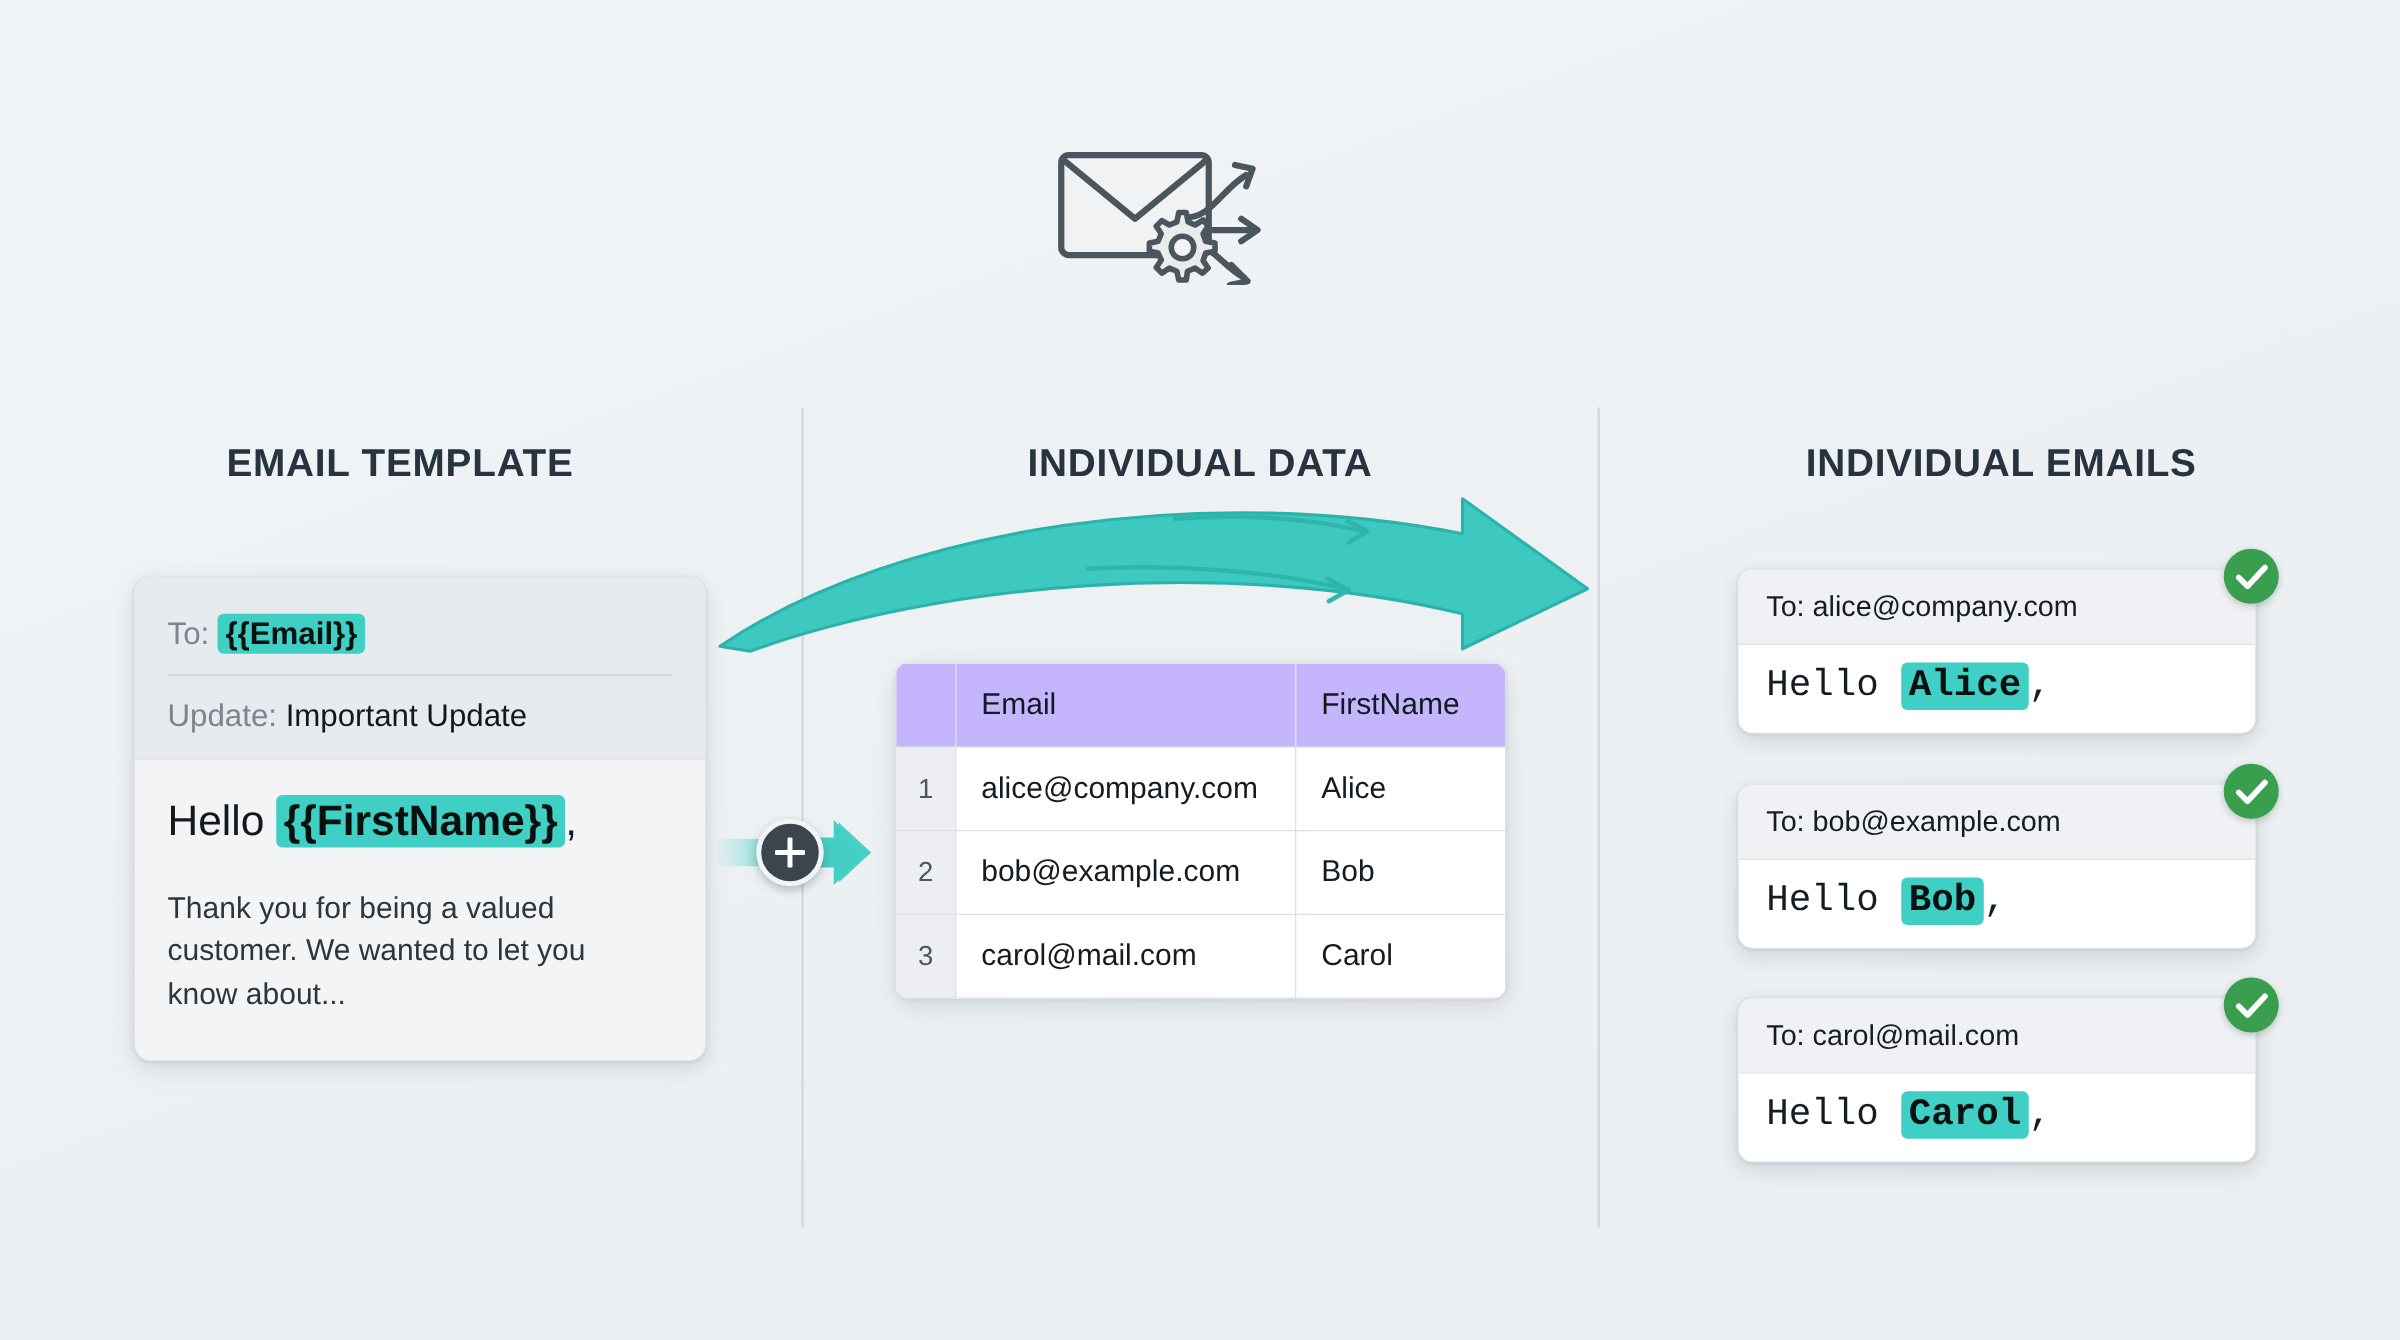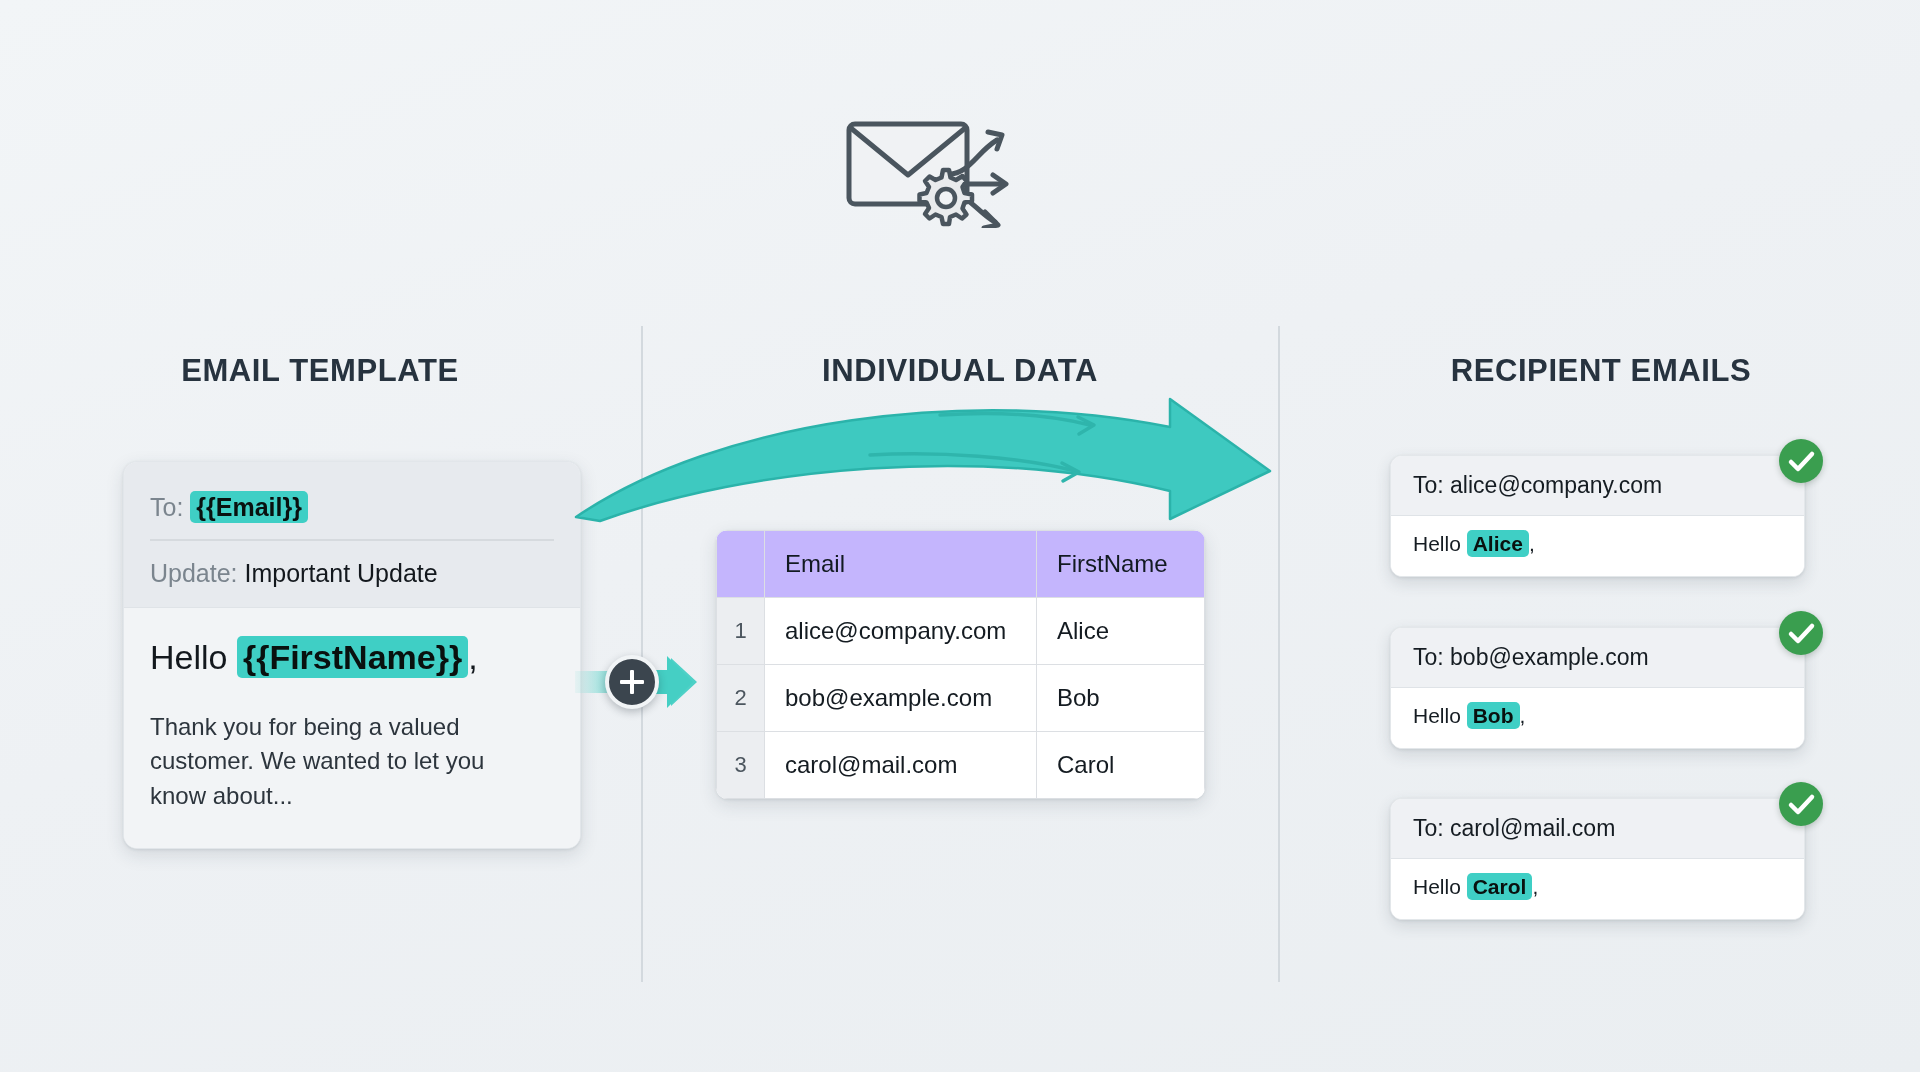--- a/index.html
+++ b/index.html
@@ -259,7 +259,7 @@
 
   <div class="col-title t1">EMAIL TEMPLATE</div>
   <div class="col-title t2">INDIVIDUAL DATA</div>
-  <div class="col-title t3">RECIPIENT EMAILS</div>
+  <div class="col-title t3">INDIVIDUAL EMAILS</div>
 
   <div class="template-card">
     <div class="tpl-head">

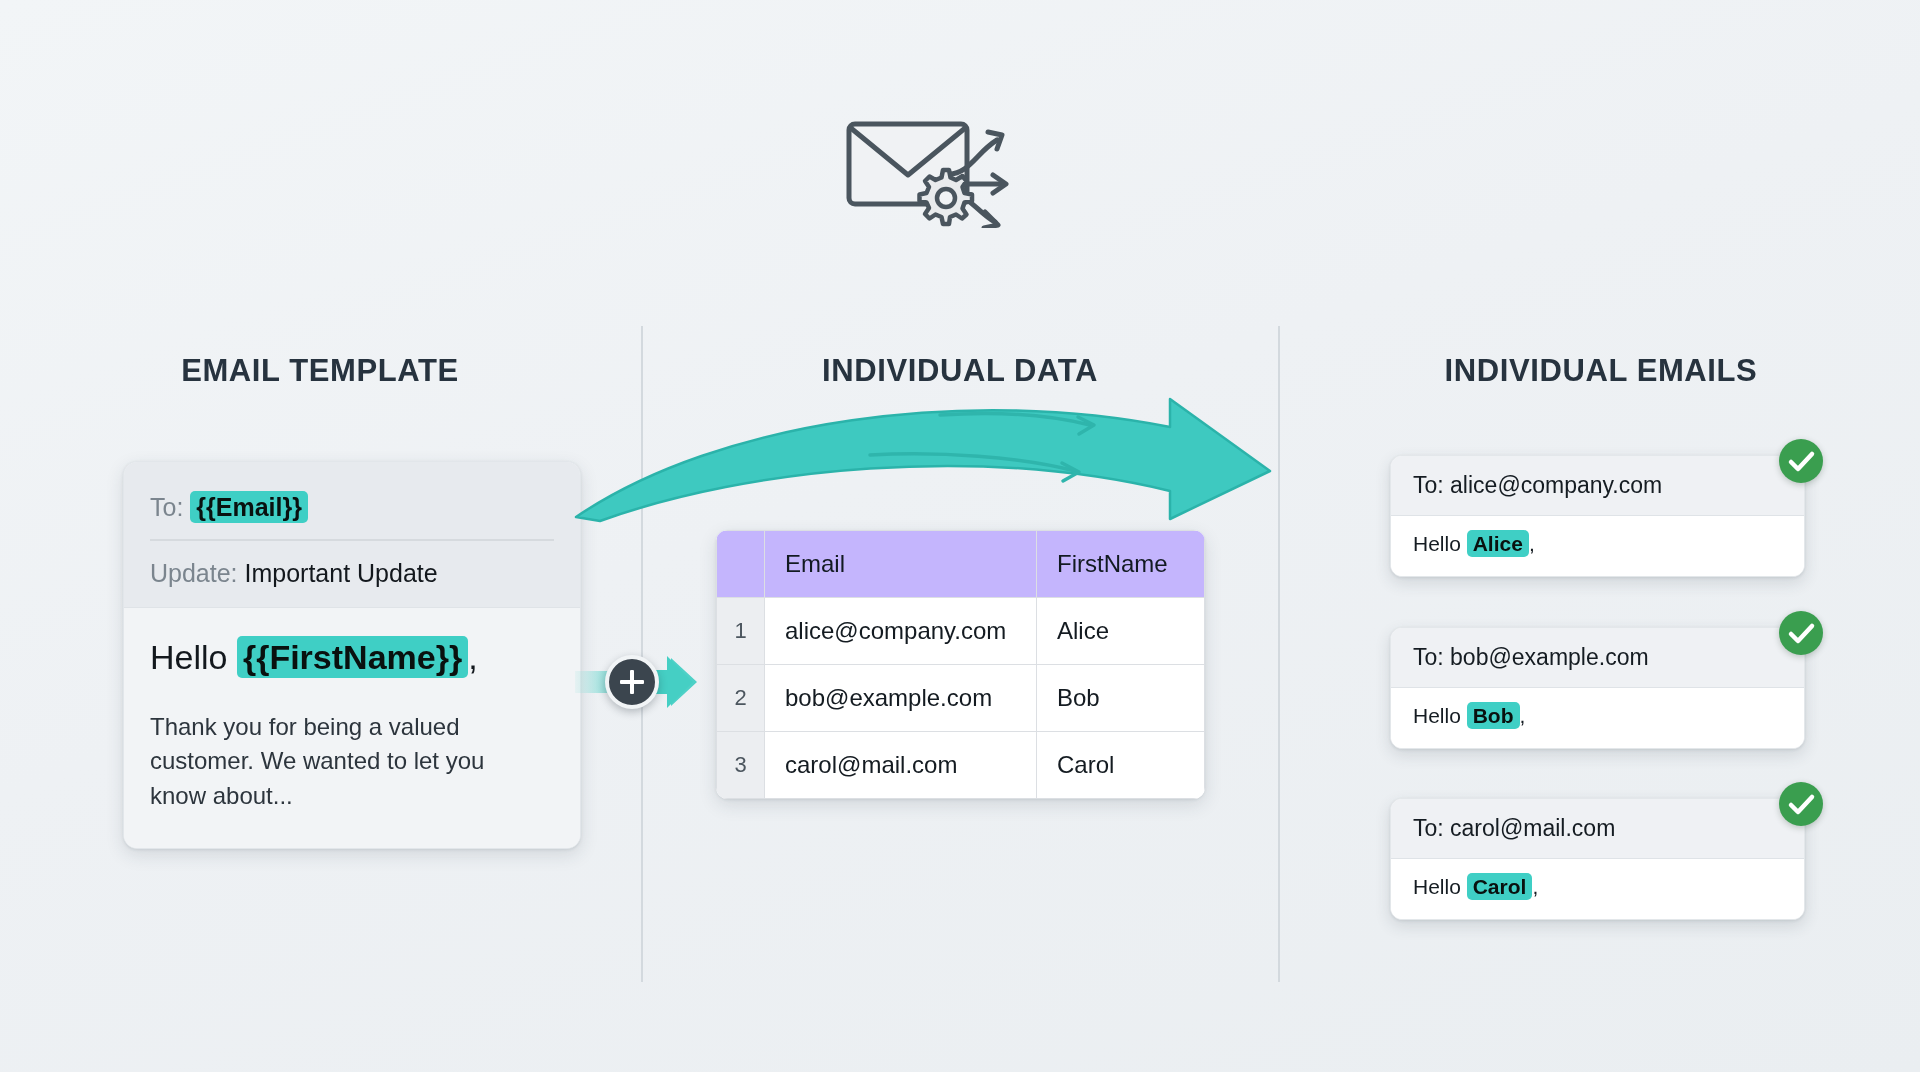--- a/index.html
+++ b/index.html
@@ -61,7 +61,7 @@
   
   .template-card {
     position: absolute;
-    left: 123px;
+    left: 107px;
     top: 423px;
     width: 458px;
     border-radius: 14px;

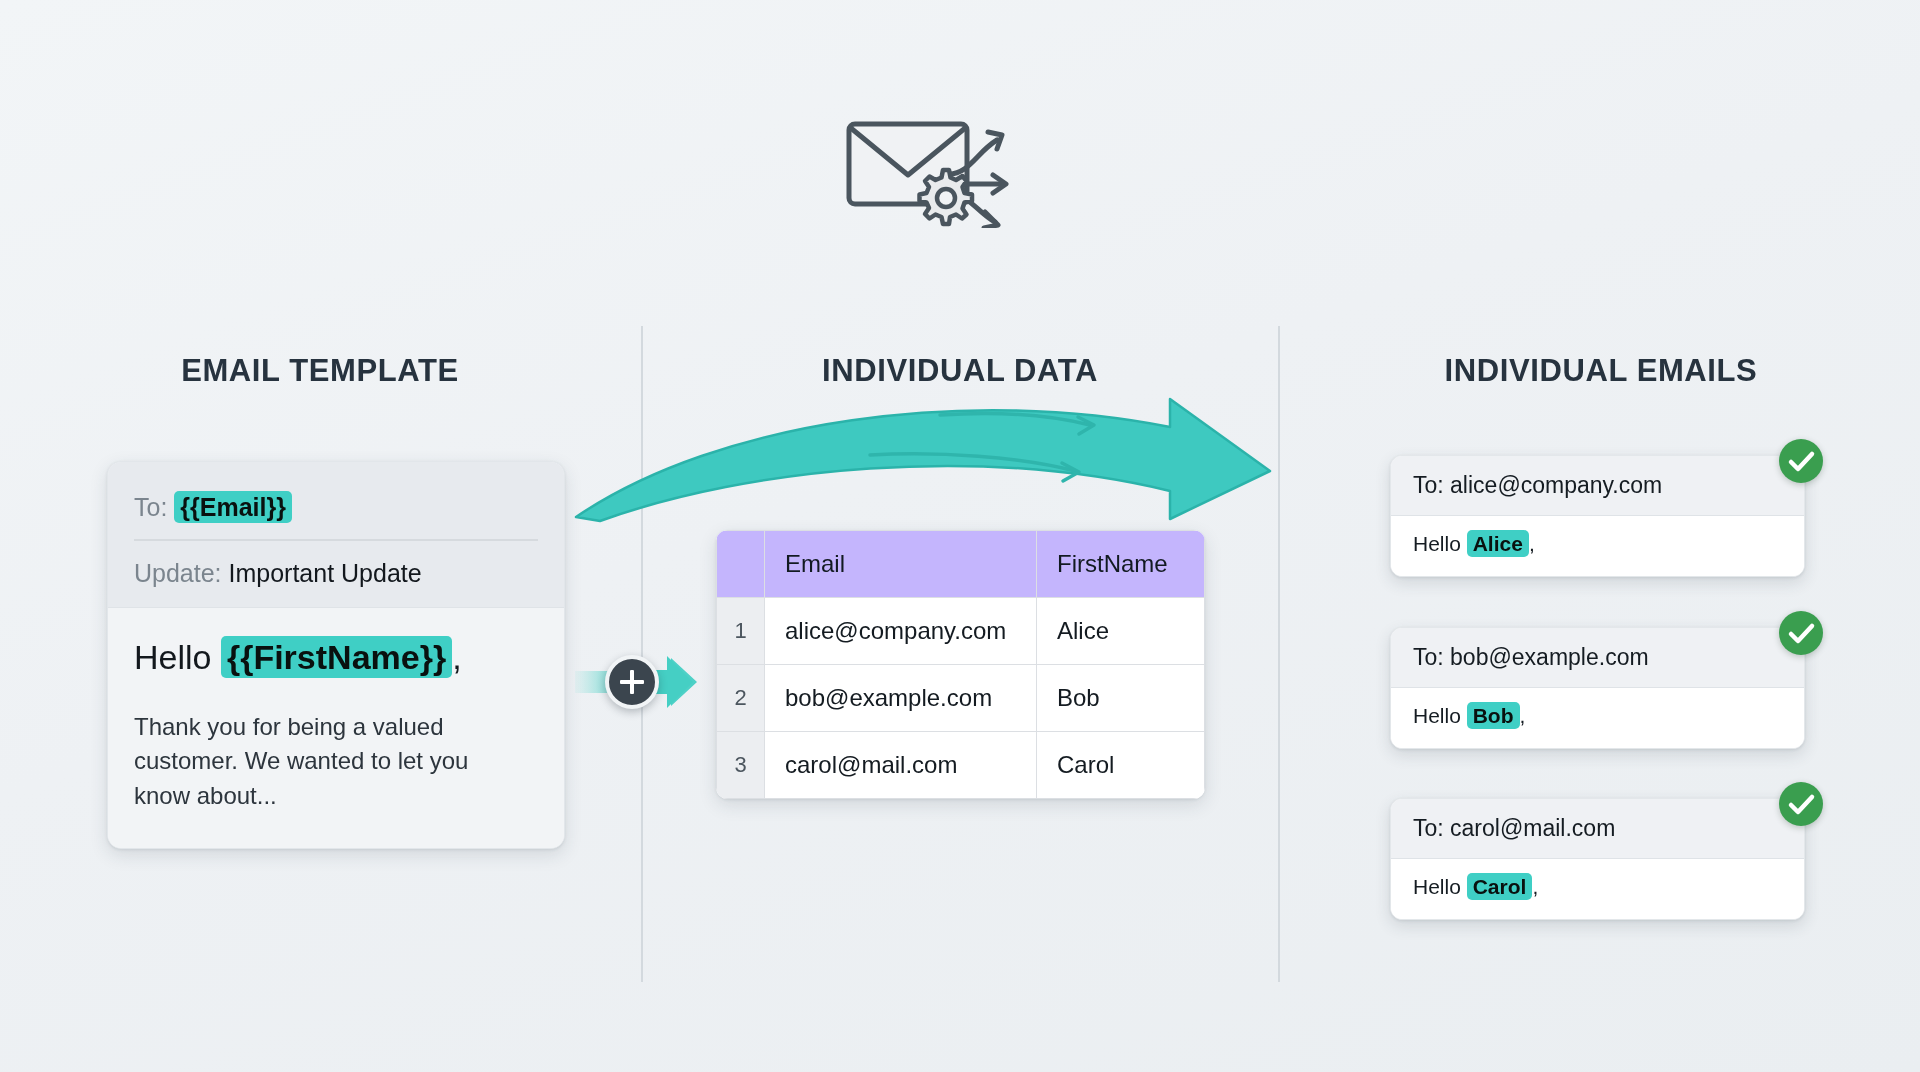--- a/index.html
+++ b/index.html
@@ -215,9 +215,10 @@
   .mc-body {
     background: #fff;
     padding: 16px 22px 20px 22px;
-    font-size: 21px;
+    font-size: 30px;
     color: #151c22;
     white-space: nowrap;
+    font-family: Liberation Mono, monospace;
   }
   .check-badge {
     position: absolute;

